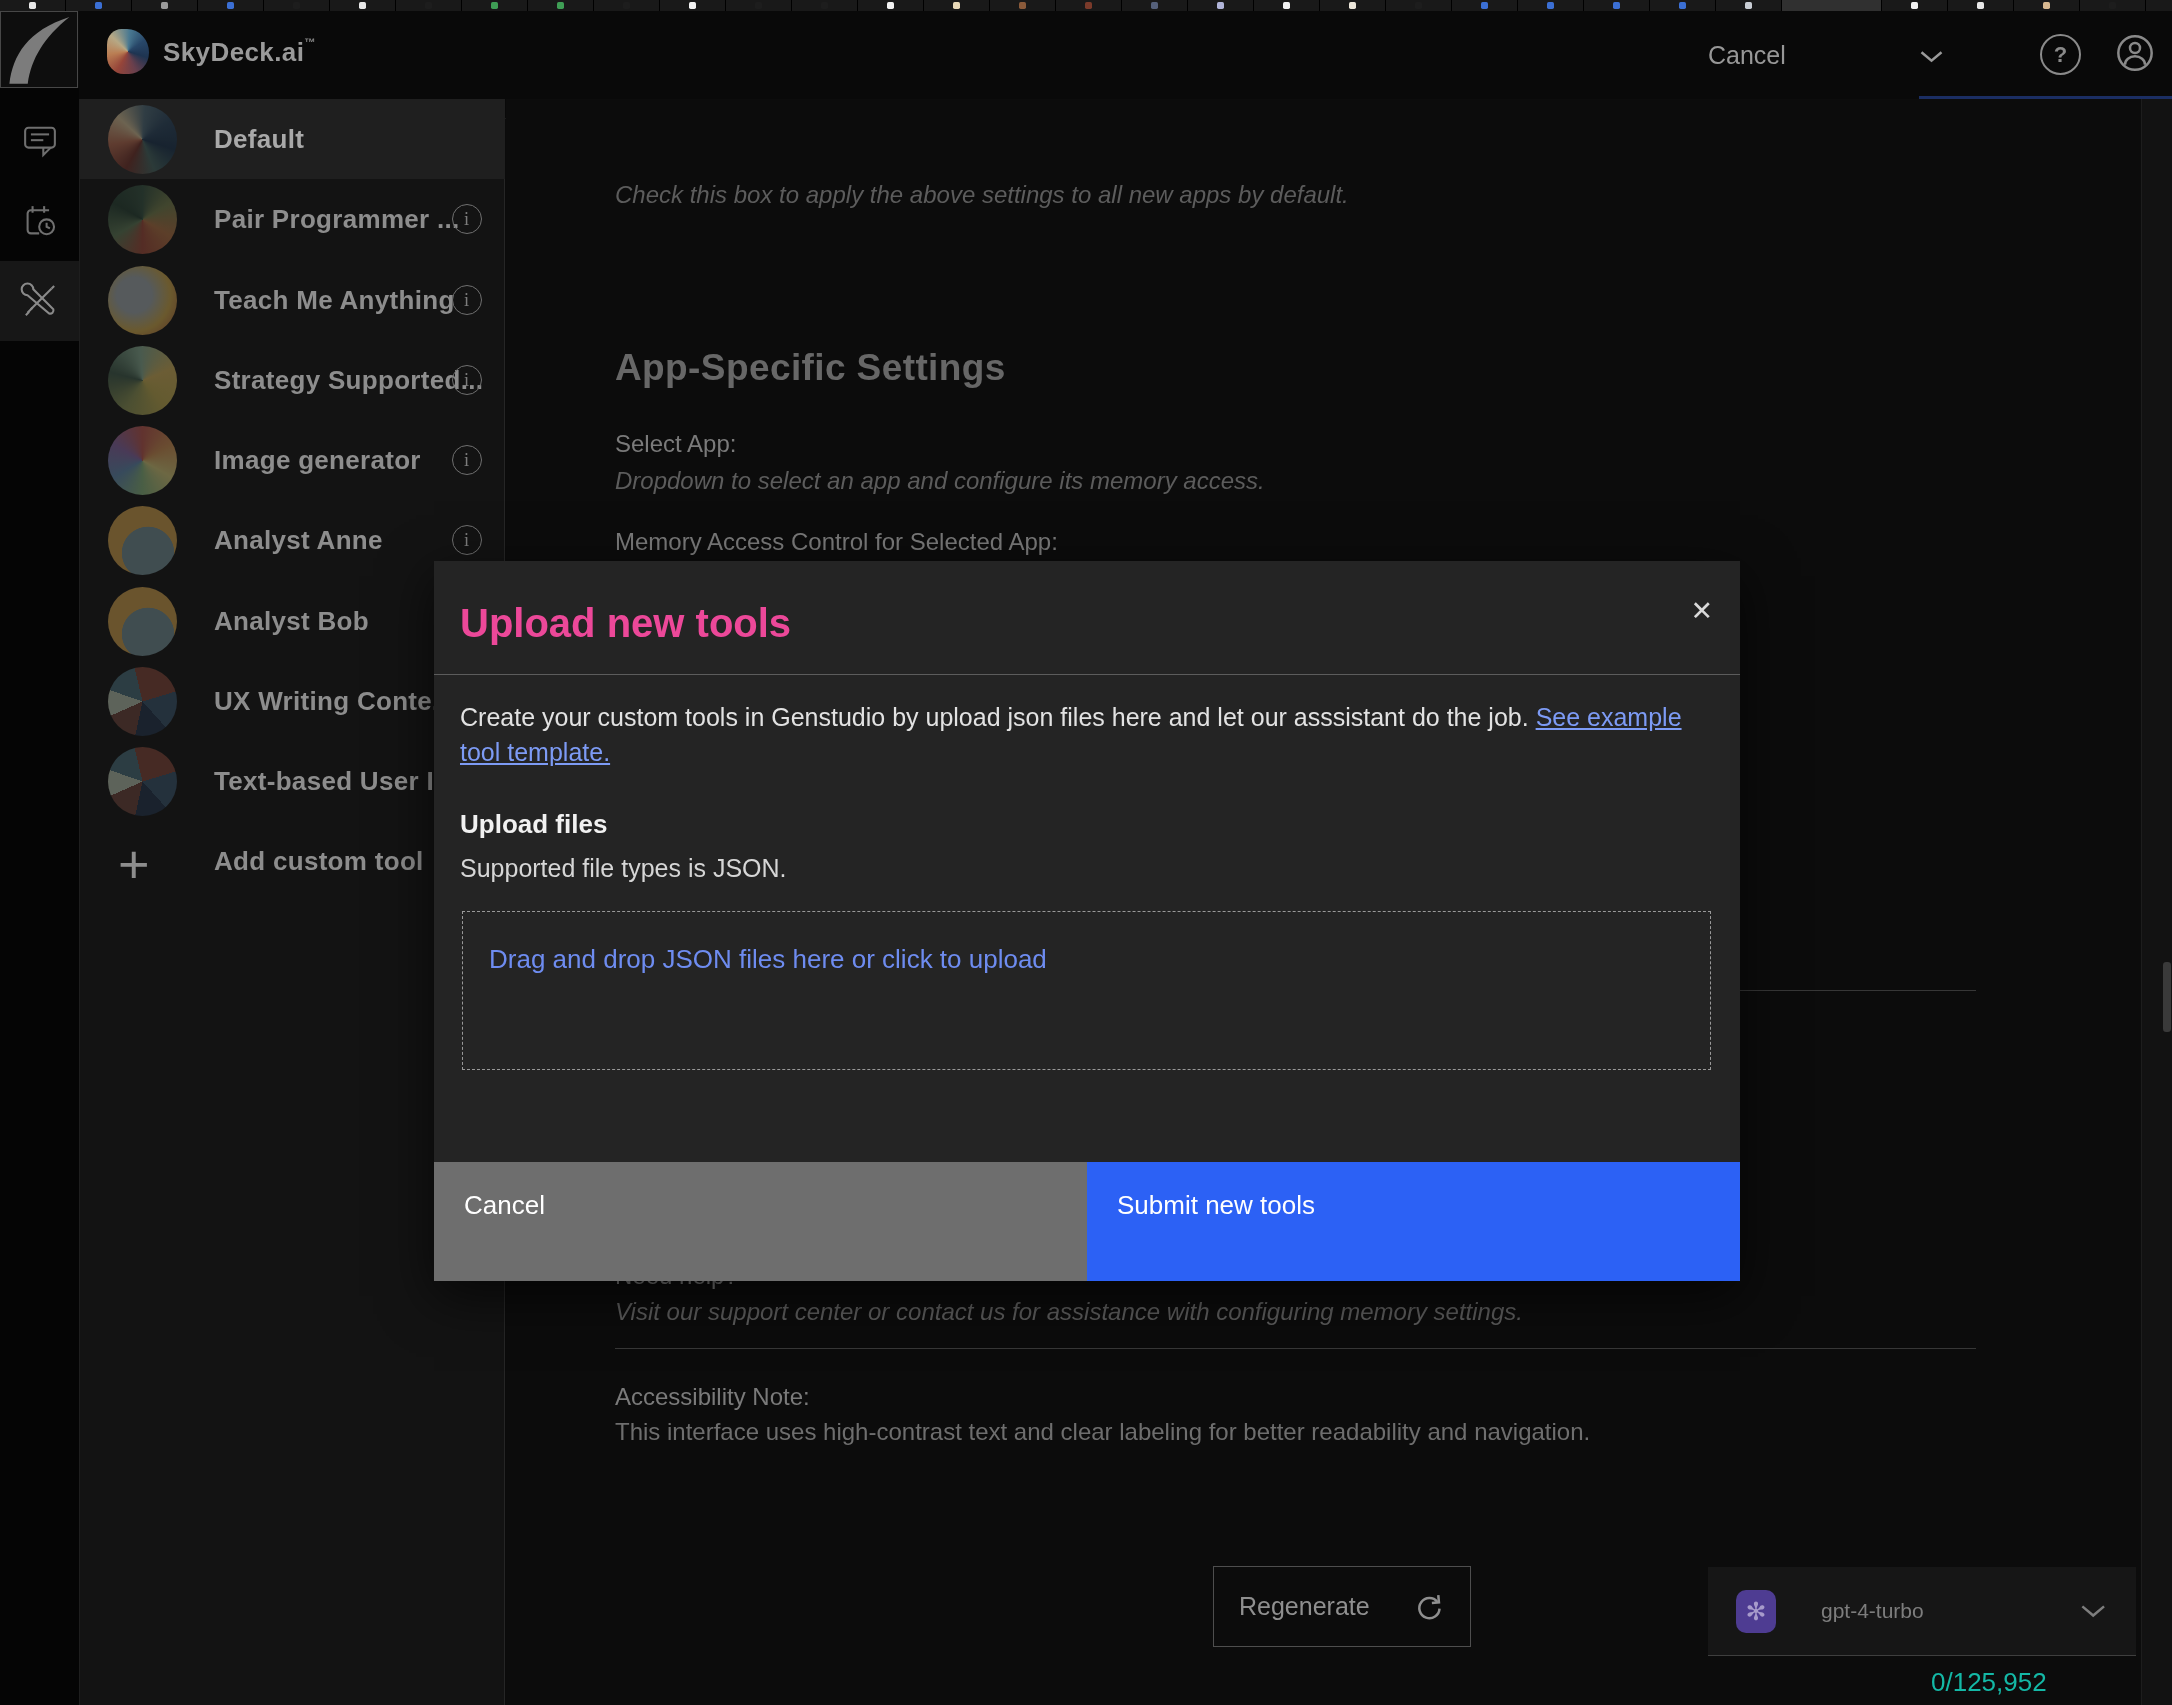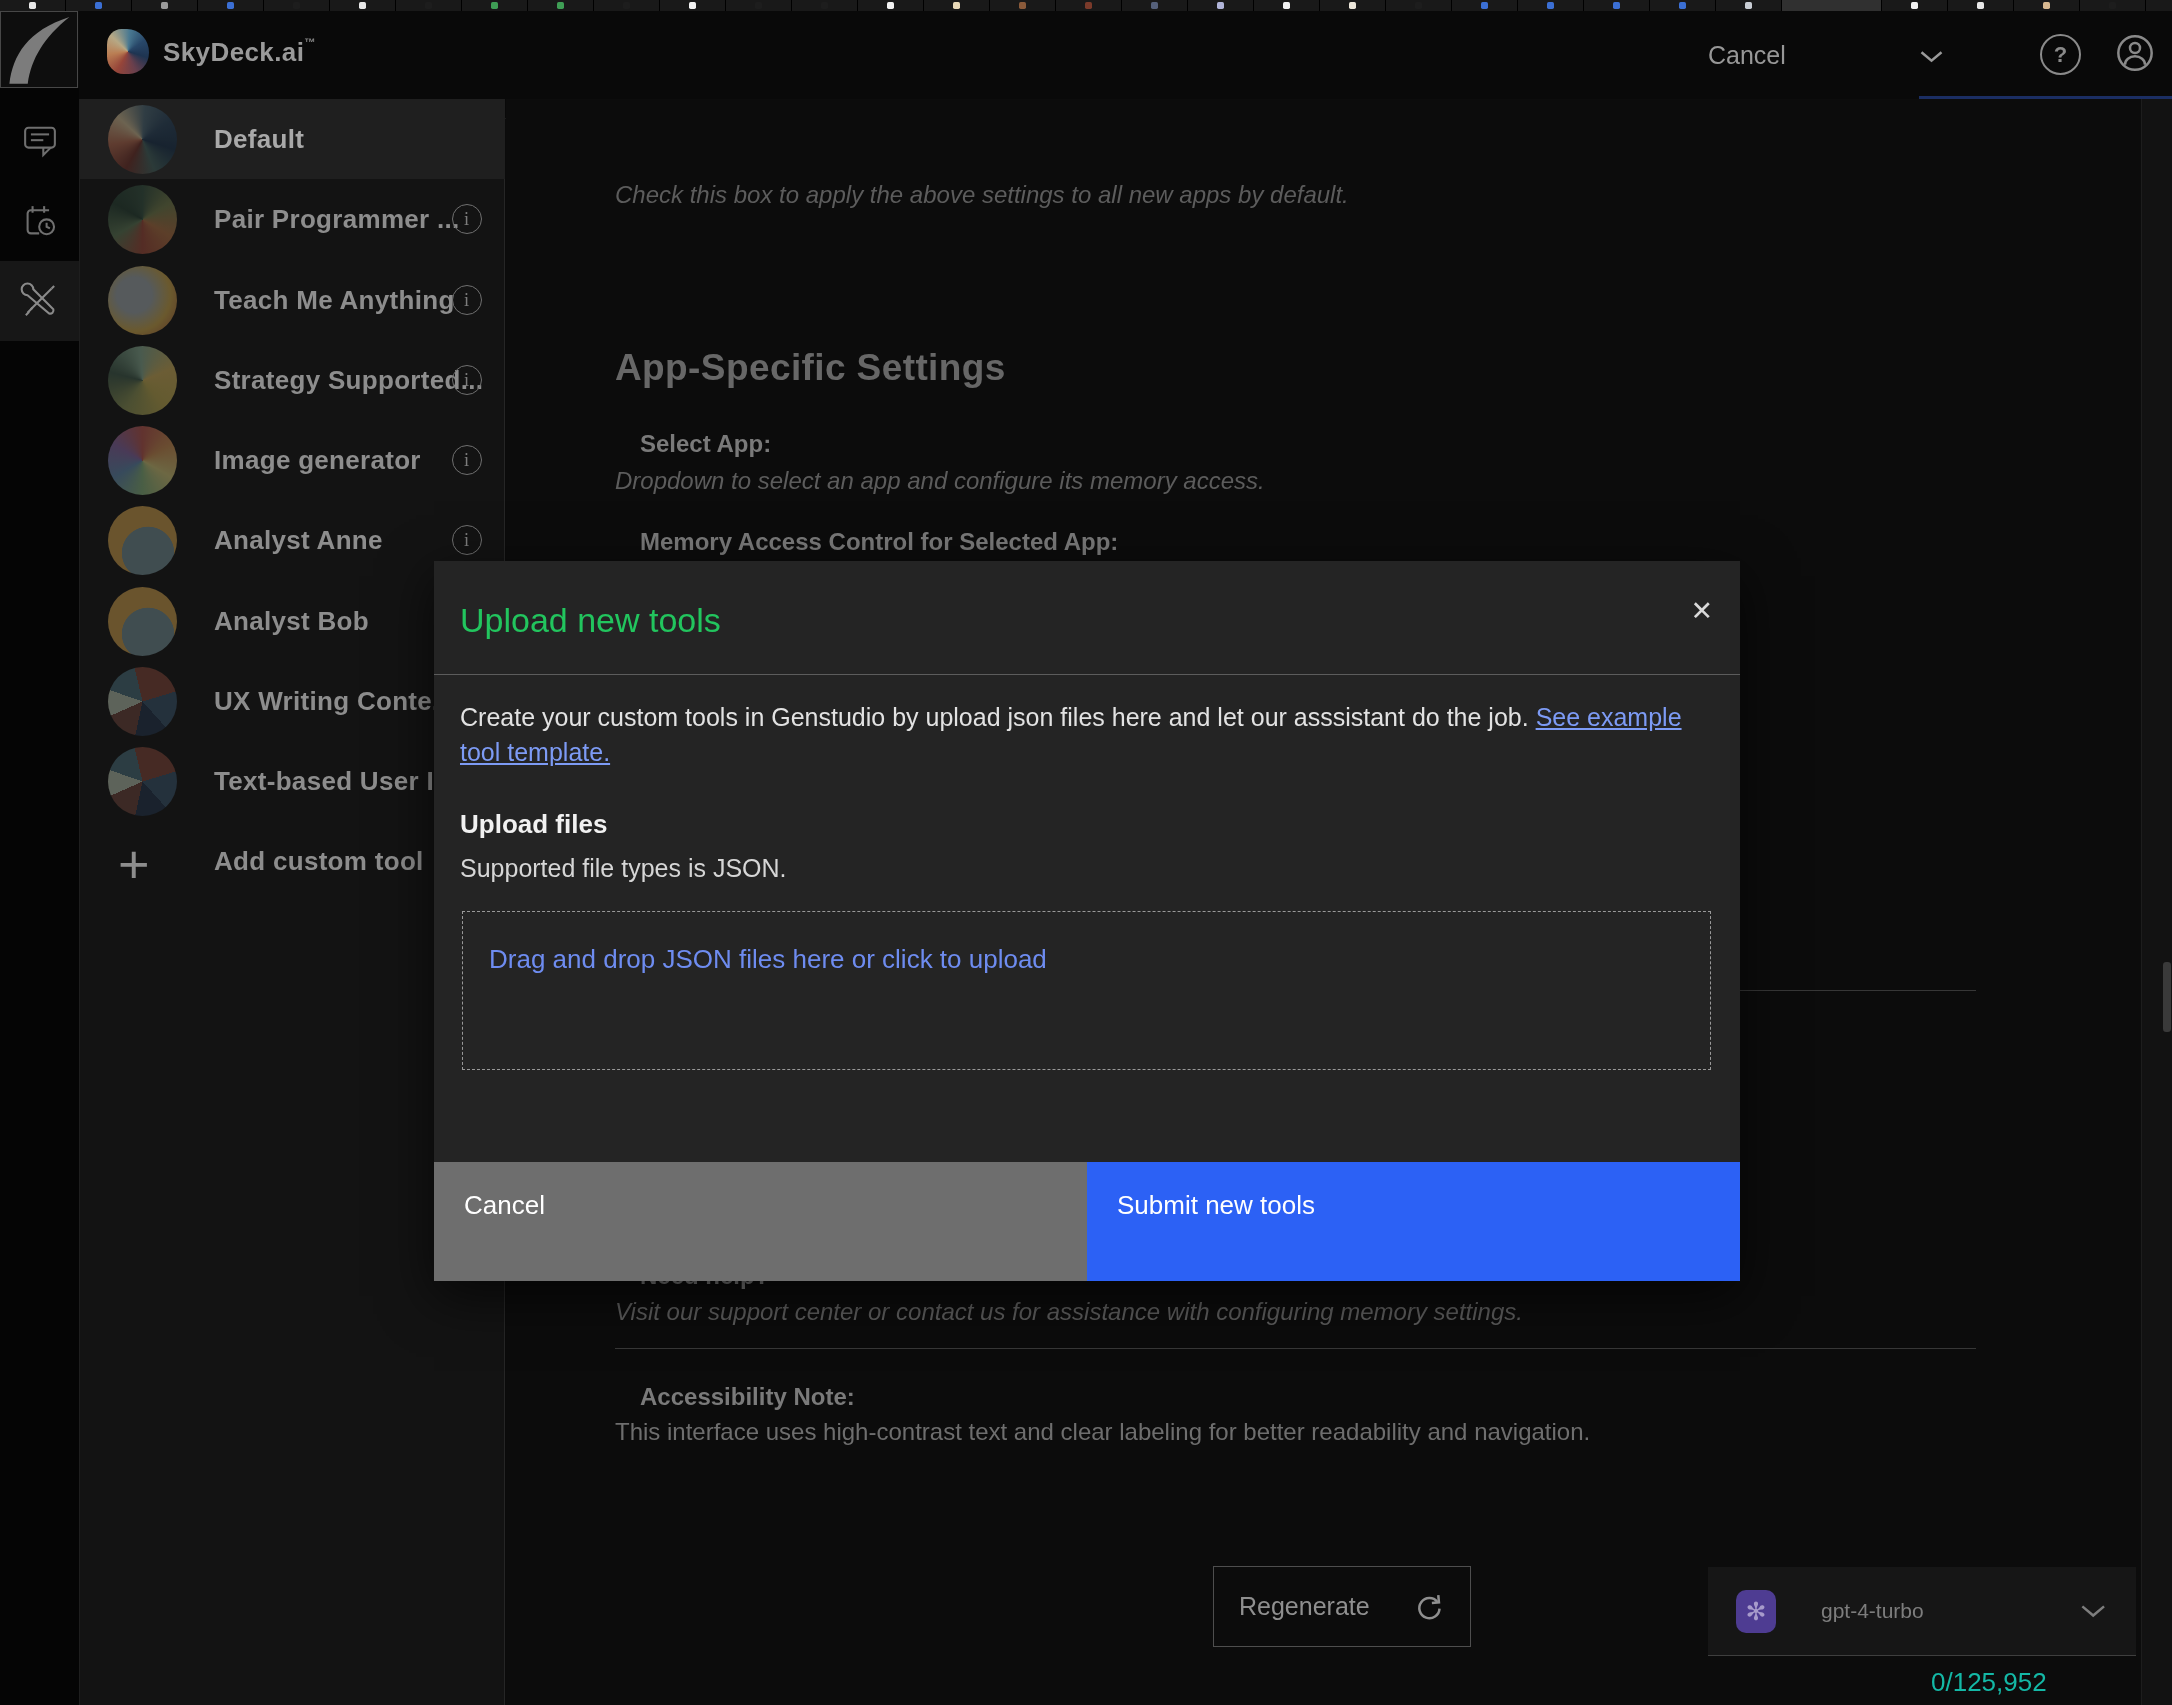--- a/index.html
+++ b/index.html
@@ -64,7 +64,7 @@
   #main{left:506px;top:99px;width:1635px;height:1607px;background:#0c0c0c;}
   .mtext{position:absolute;left:109px;font-size:24px;color:#6e6e6e;}
   .mitalic{font-style:italic;color:#5c5c5c;}
-  .mbold{font-weight:700;color:#7a7a7a;margin-left:25px;}
+  .mbold{font-weight:400;color:#7a7a7a;}
   #m-title{top:248px;font-size:37px;font-weight:700;color:#676767;letter-spacing:0.4px;}
   .bullet{position:absolute;left:117px;width:8.4px;height:8.4px;border-radius:50%;background:#6e6e6e;}
   .mhr{position:absolute;left:109px;width:1361px;height:0;border-top:1.7px solid #373737;}

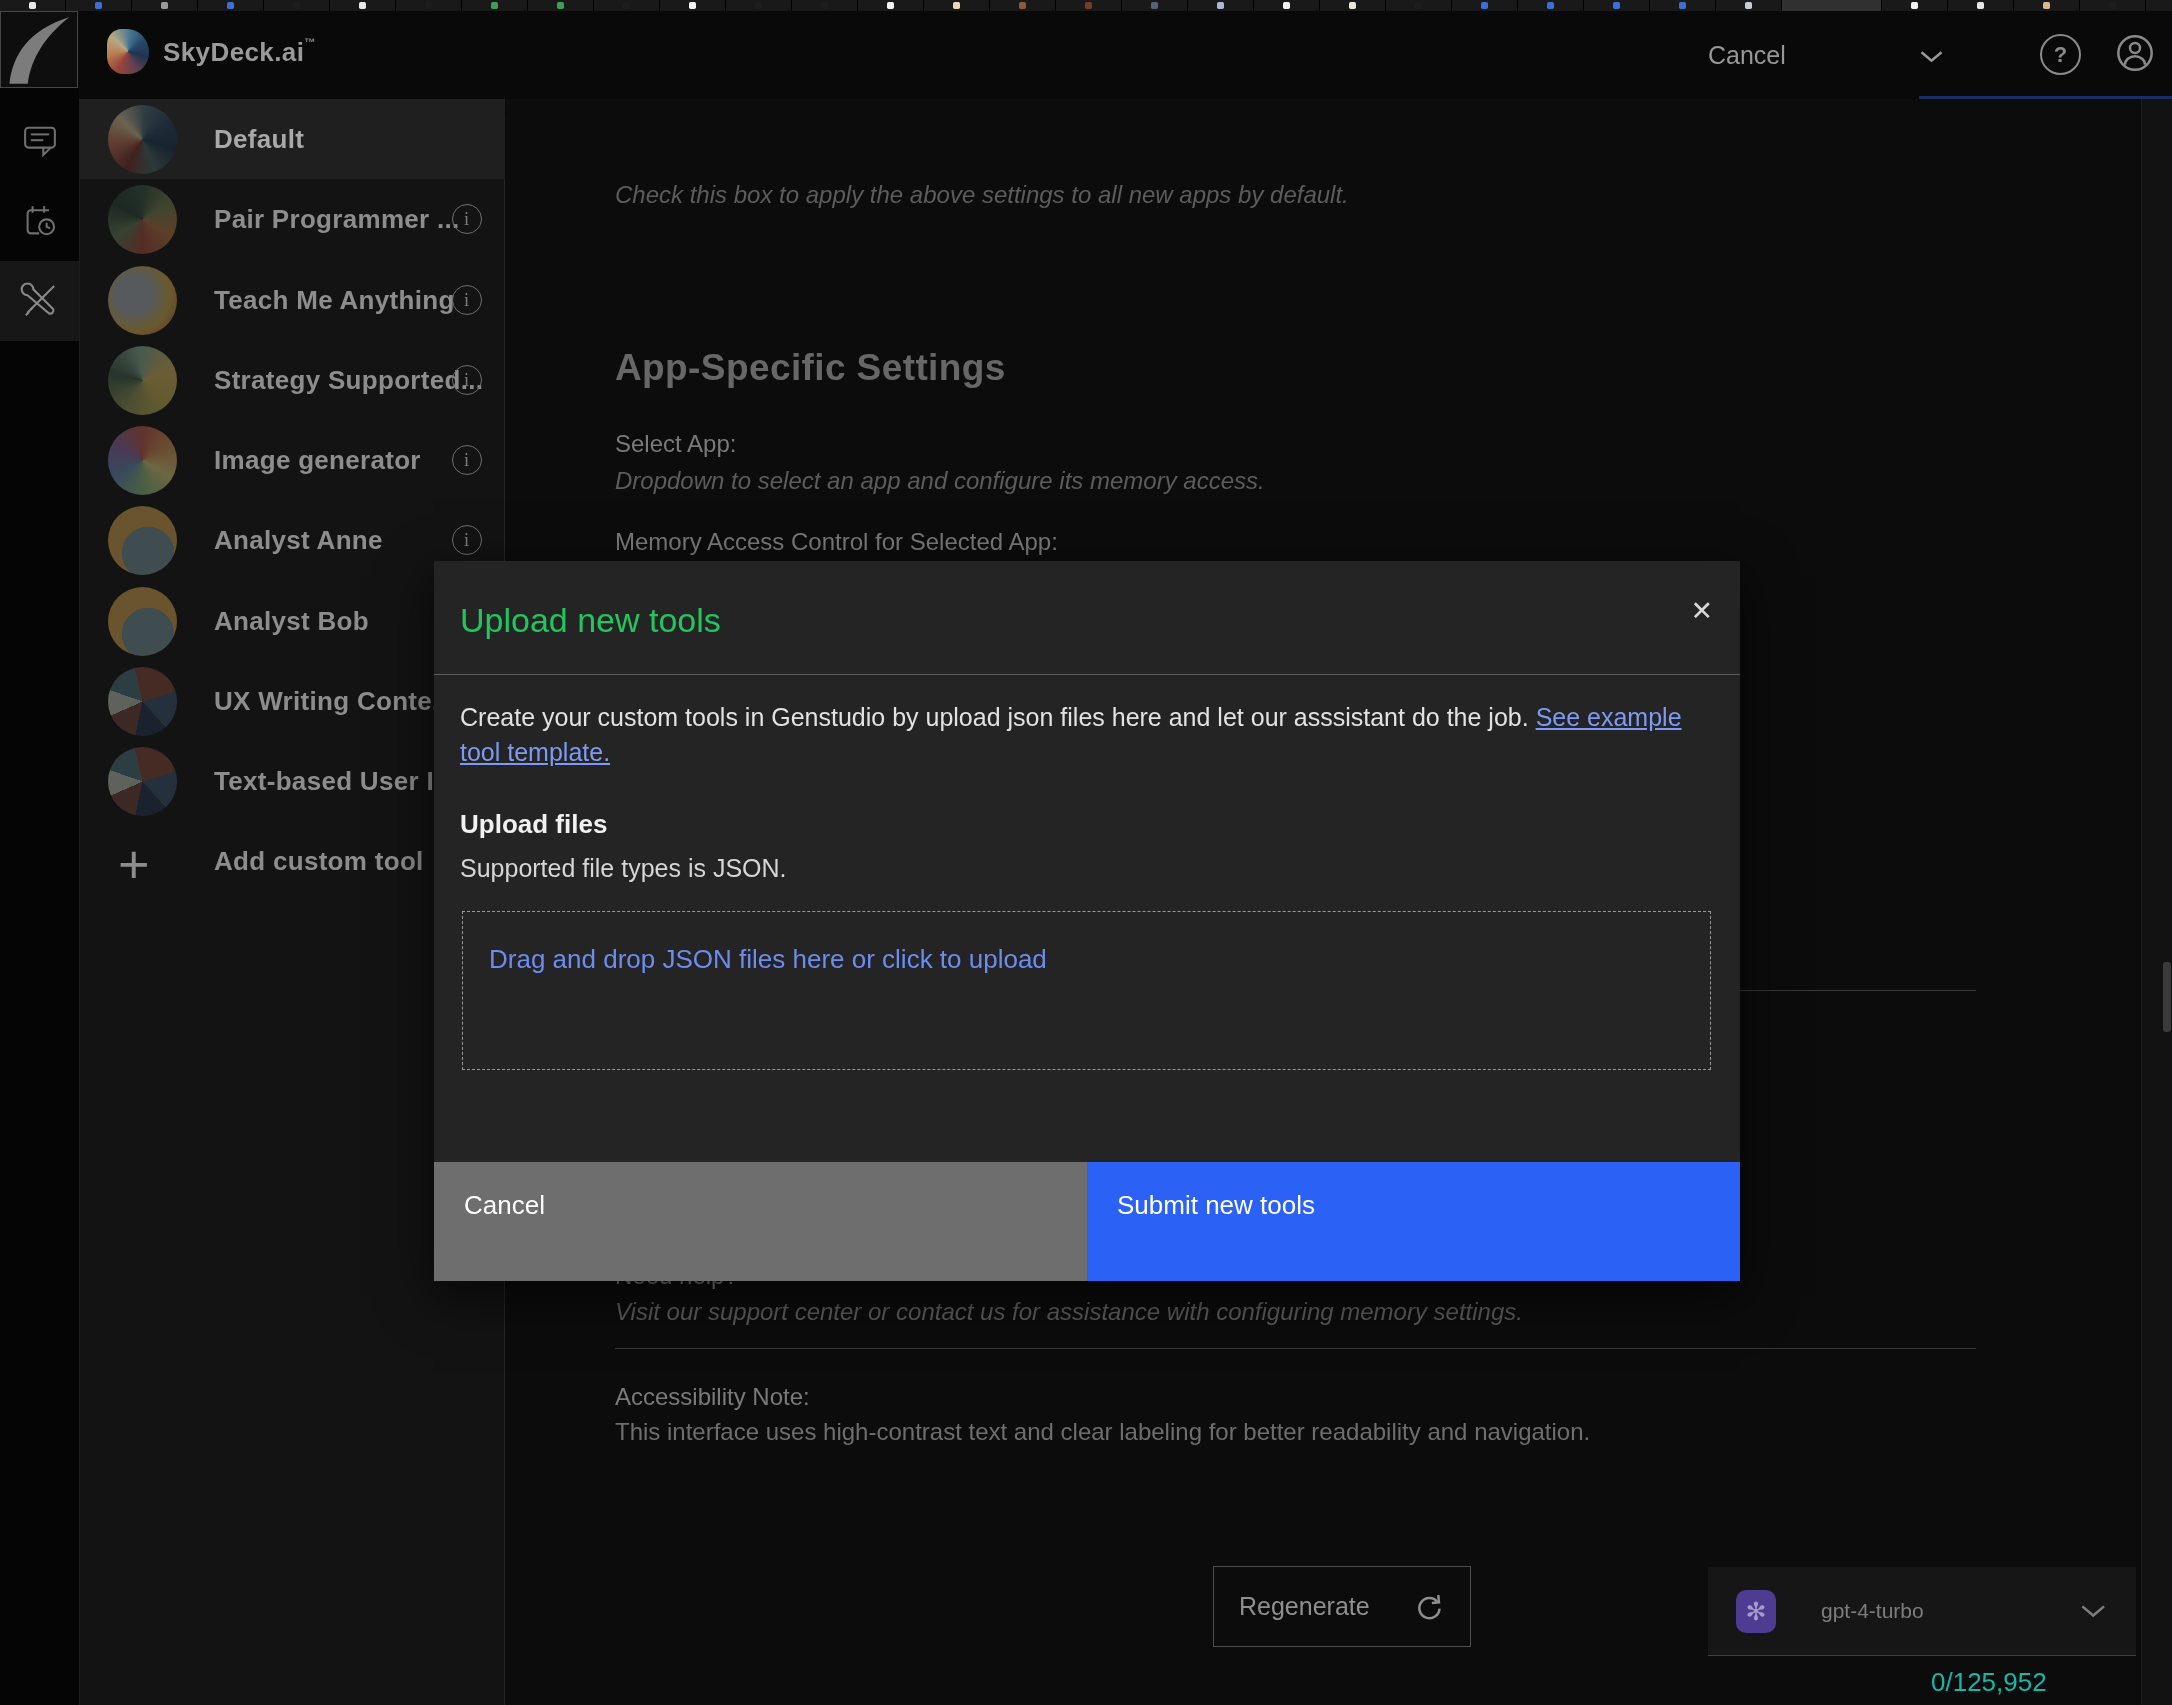--- a/index.html
+++ b/index.html
@@ -89,7 +89,7 @@
   #modal{left:434px;top:561px;width:1306px;height:720px;background:var(--modal-bg);z-index:20;
       box-shadow:0 15px 50px rgba(0,0,0,.65);}
   #modal-header{position:absolute;left:0;top:0;width:100%;height:114px;border-bottom:1.7px solid #5c5c5c;box-sizing:border-box;}
-  #modal-title{position:absolute;left:26px;top:40px;font-size:34px;color:#22c55e;}
+  #modal-title{position:absolute;left:26px;top:40px;font-size:40px;color:#ec4899;font-weight:bold;}
   #modal-close{position:absolute;right:27px;top:37px;font-size:27px;color:#d9d9d9;line-height:1;}
   #modal-desc{position:absolute;left:26px;top:139px;width:1246px;font-size:25px;line-height:35px;color:#e2e2e2;}
   #modal-desc a{color:var(--link-blue);text-decoration:underline;}

